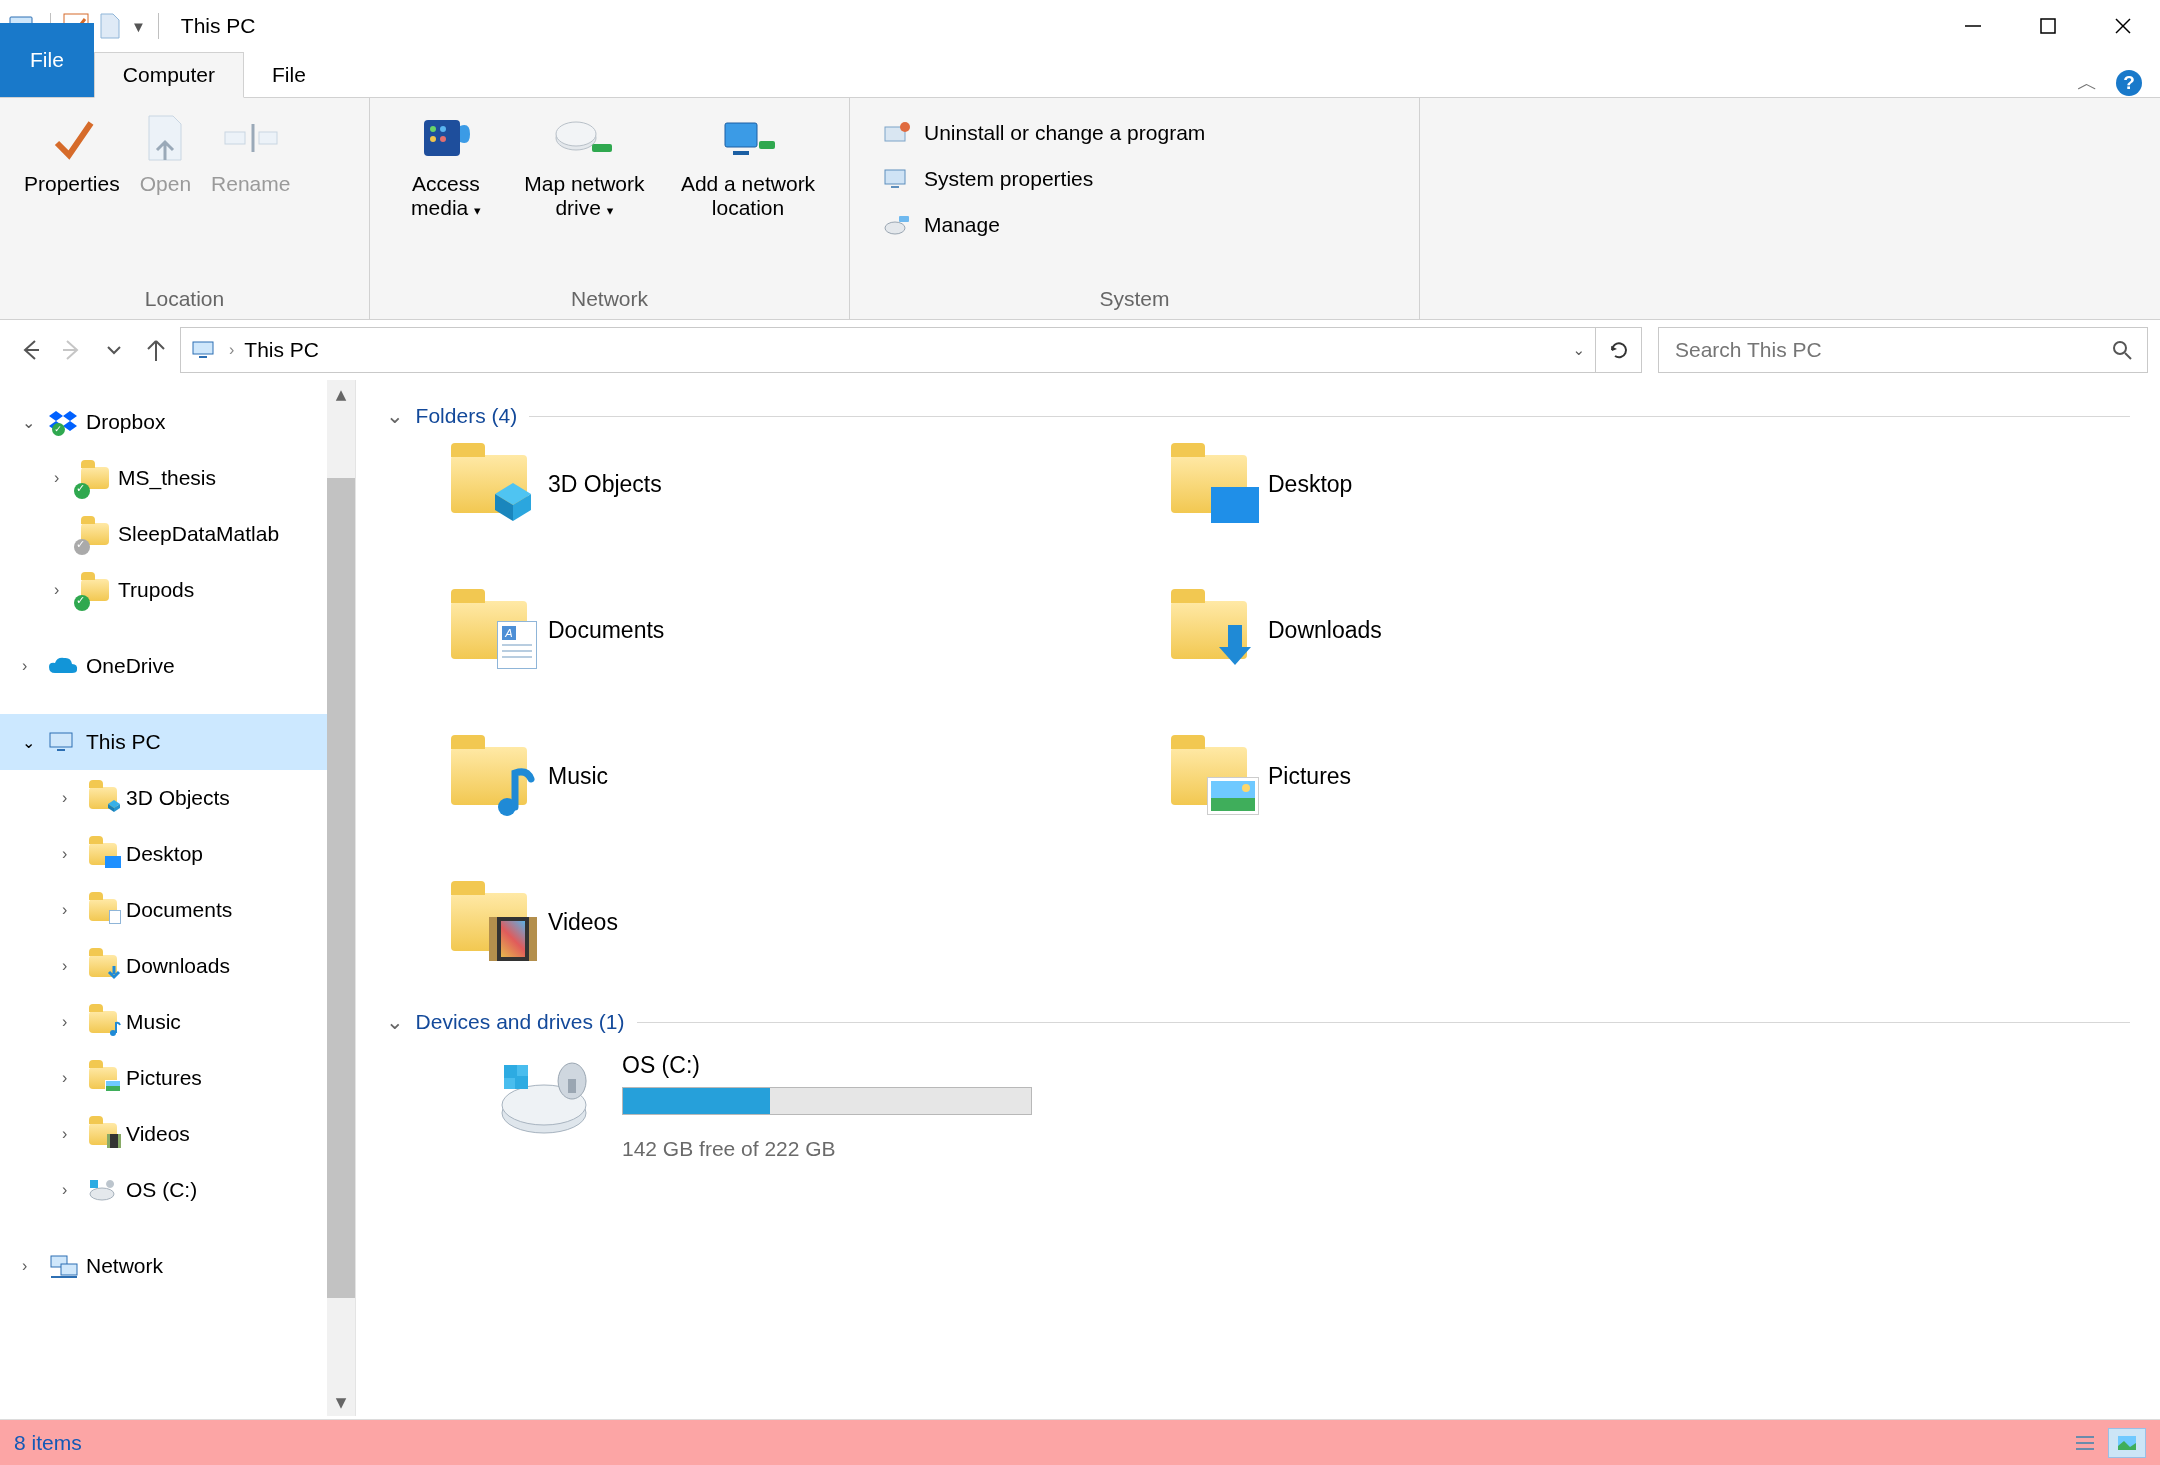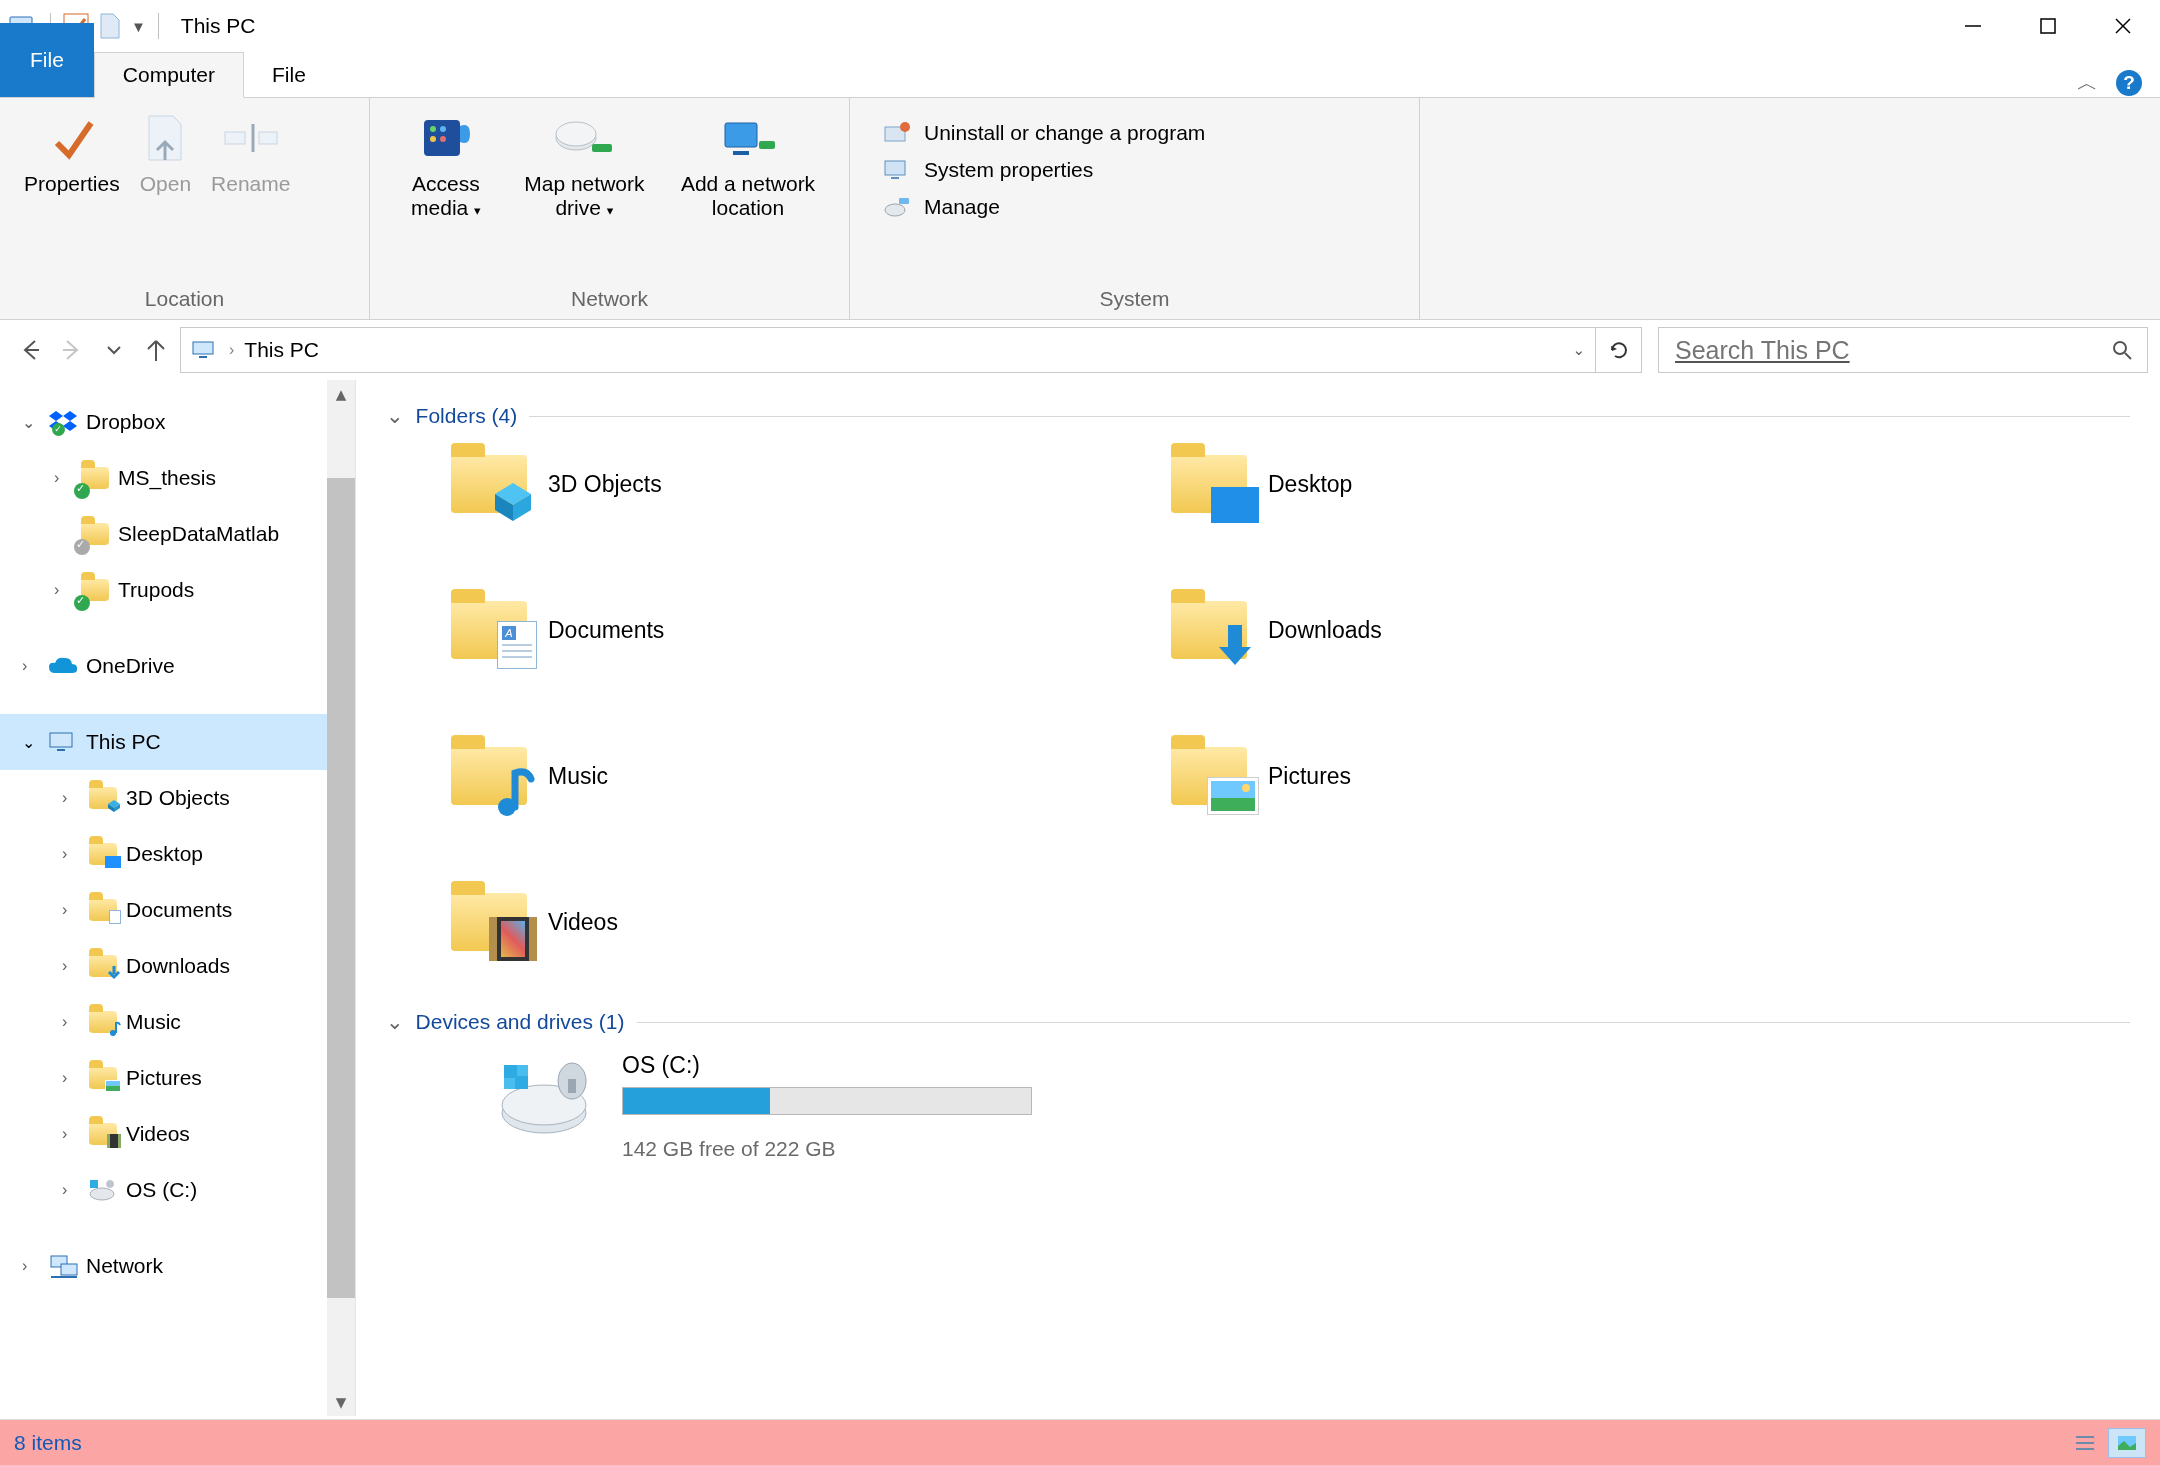--- a/index.html
+++ b/index.html
@@ -31,7 +31,7 @@
 .bigbtn .ic{height:56px;display:flex;align-items:center;justify-content:center;}
 .bigbtn .cap{font-size:21px;text-align:center;line-height:1.15;}
 .bigbtn.dis{color:#9a9a9a;}
-.syslist{display:flex;flex-direction:column;gap:11px;padding:10px 18px;}
+.syslist{display:flex;flex-direction:column;gap:20px;padding:10px 18px;}
 .sysitem{display:flex;align-items:center;gap:12px;}
 .sysitem .ic{width:30px;height:26px;display:flex;align-items:center;justify-content:center;}
 

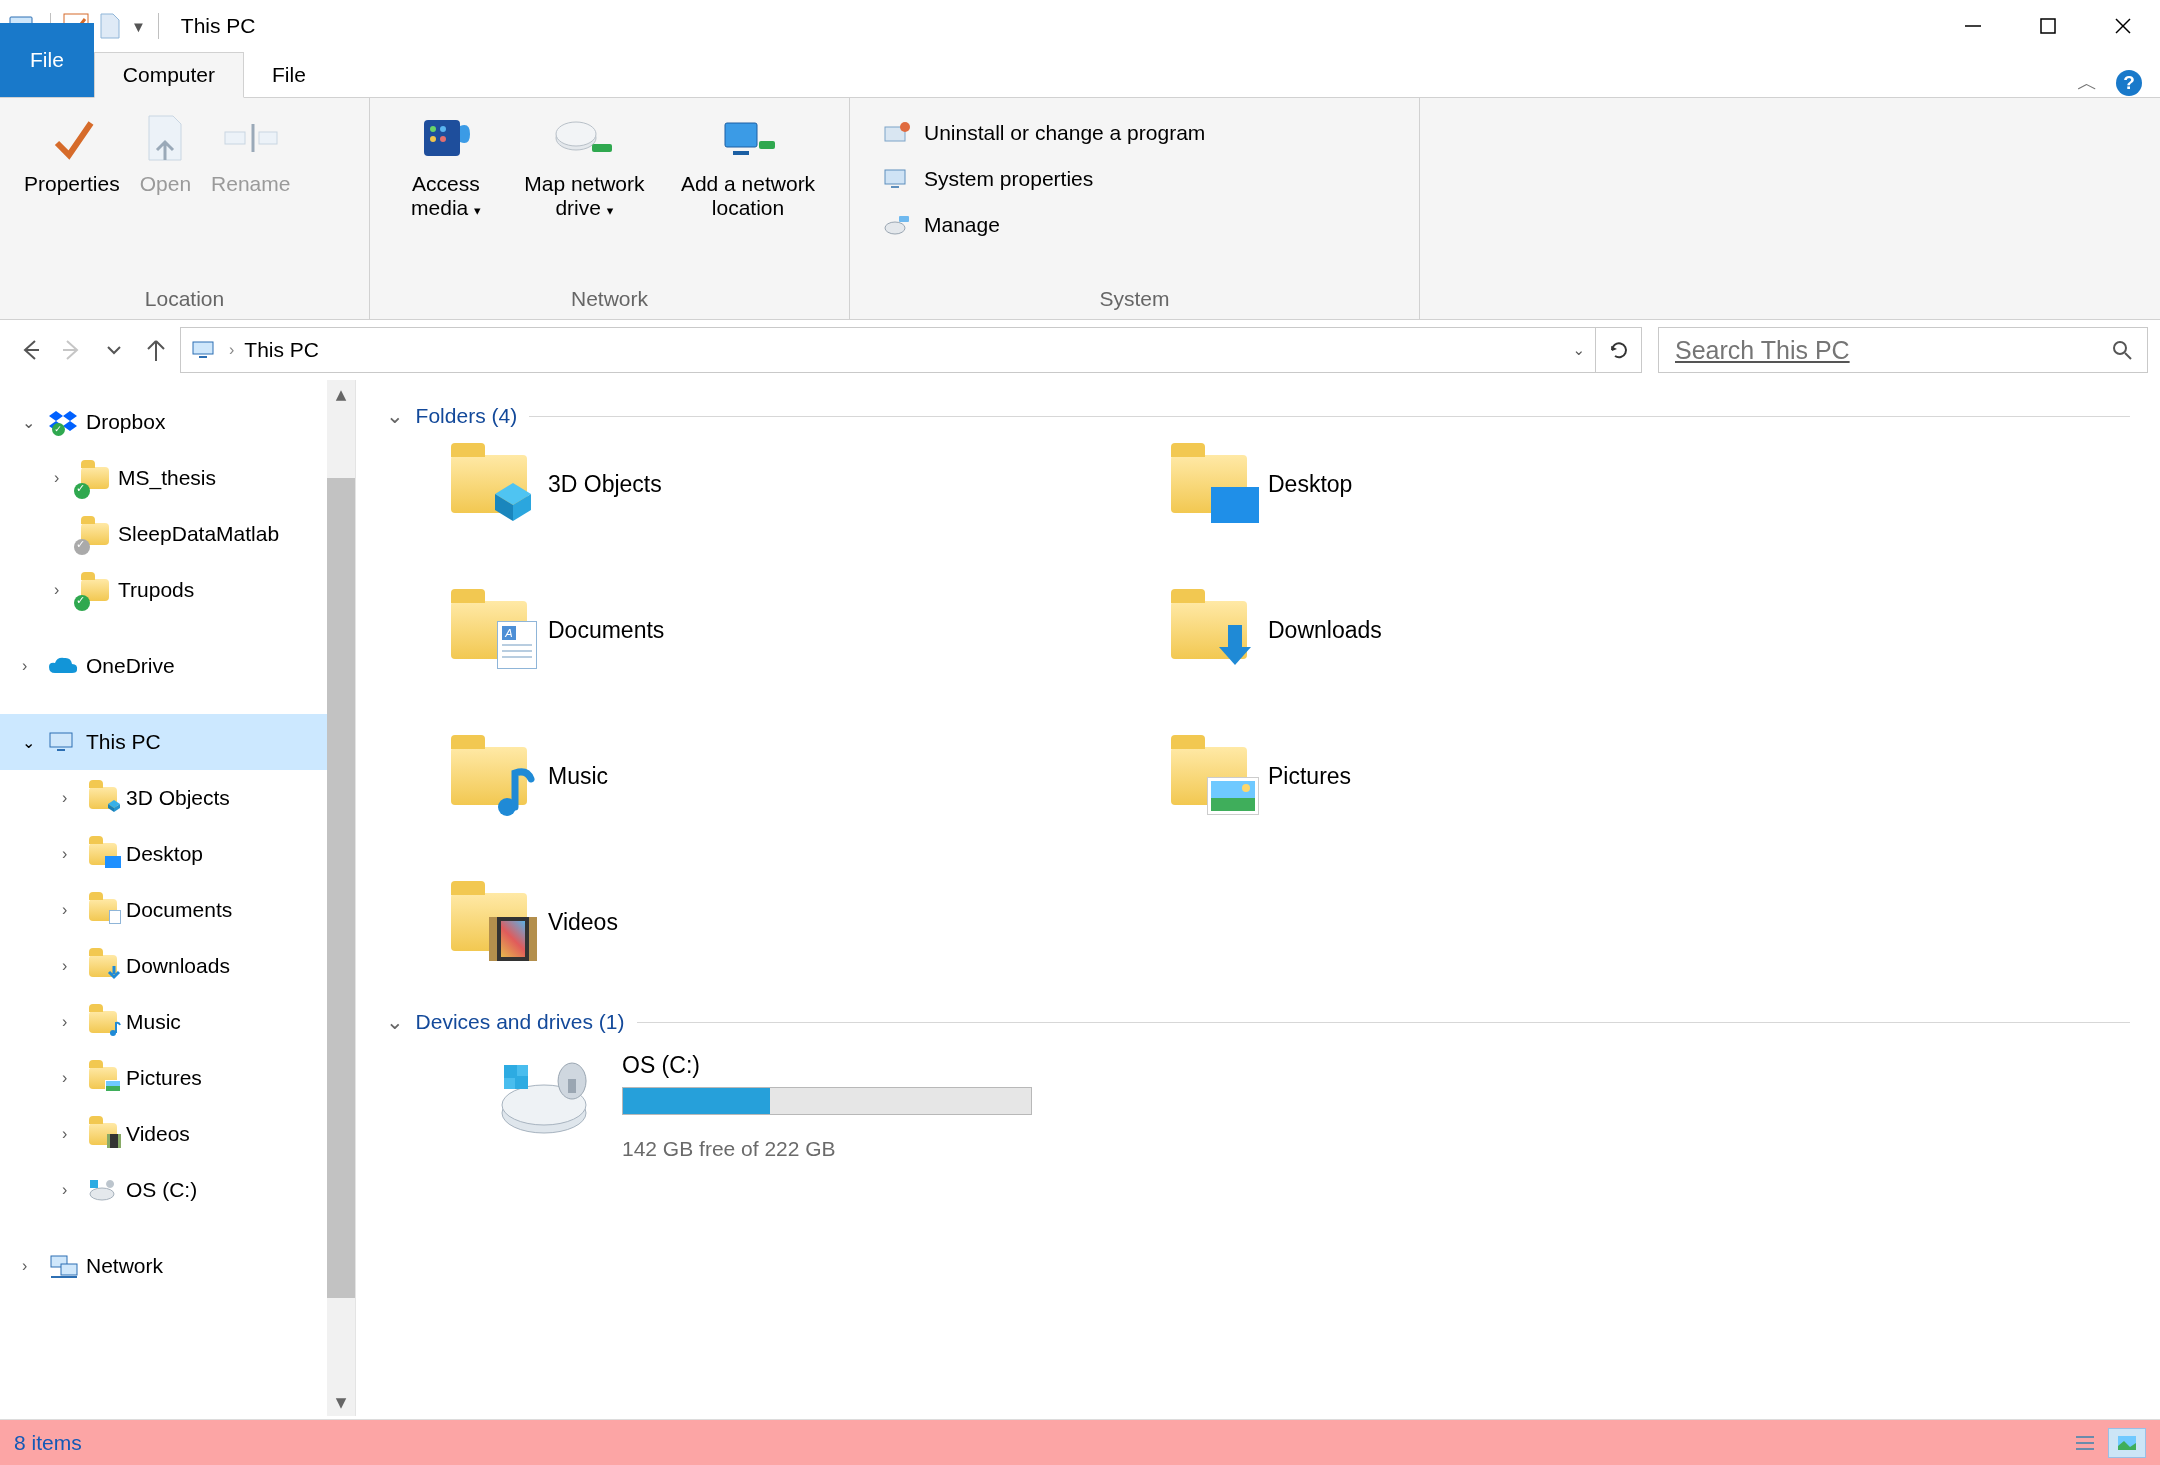--- a/index.html
+++ b/index.html
@@ -43,7 +43,7 @@
 .addrbox .chev{color:#888;font-size:16px;}
 .refresh{width:46px;height:46px;border:1px solid #c9c9c9;border-left:none;display:flex;align-items:center;justify-content:center;}
 .searchbox{width:490px;height:46px;border:1px solid #c9c9c9;display:flex;align-items:center;padding:0 14px;color:#777;margin-left:10px;}
-.searchbox input{flex:1;border:none;outline:none;font-size:25px;color:#555;text-decoration:underline;}
+.searchbox input{flex:1;border:none;outline:none;font-size:21px;color:#555;}
 .searchbox .sicon{color:#555;}
 
 

